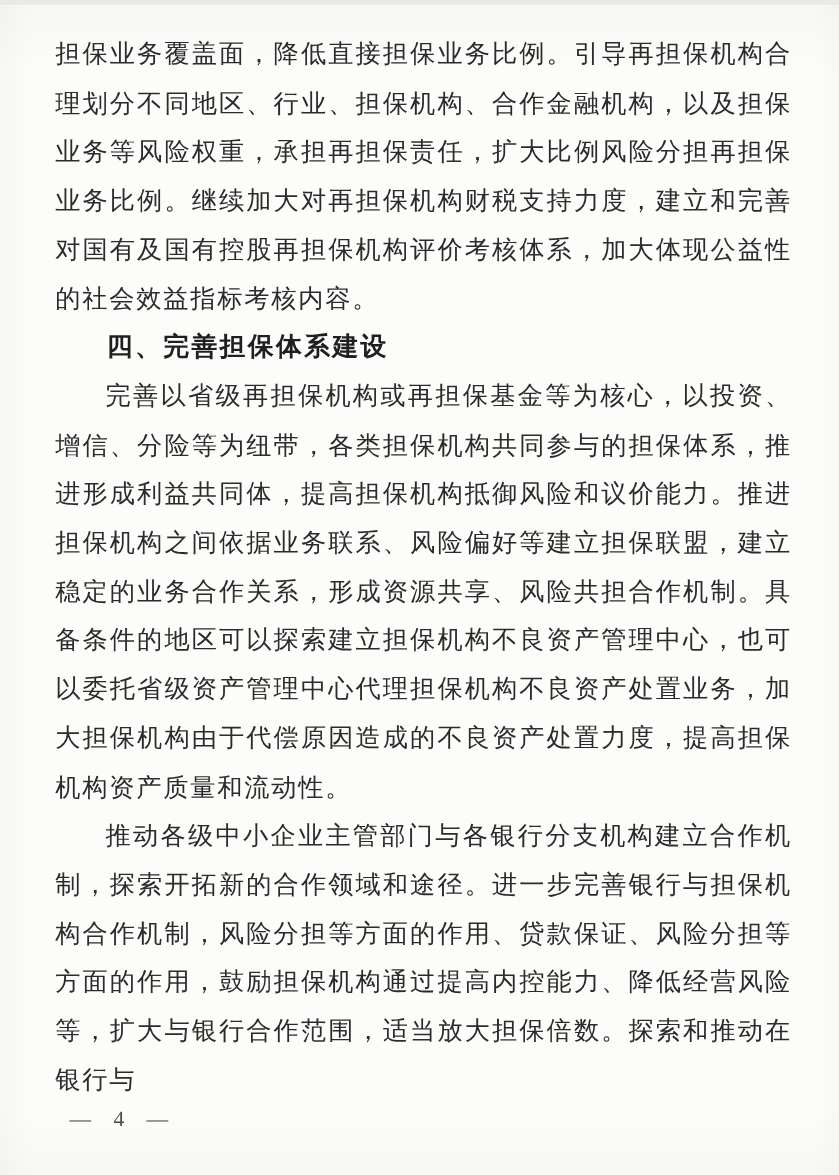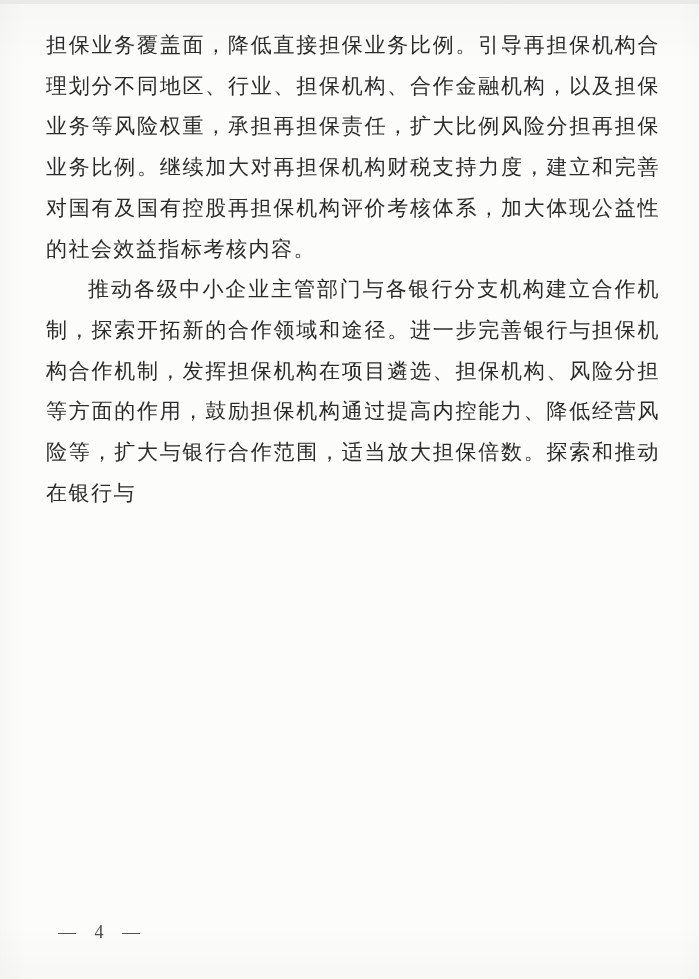--- a/index.html
+++ b/index.html
@@ -65,6 +65,7 @@
 <div class="page">
   <div class="content">
     <p class="para no-indent">担保业务覆盖面，降低直接担保业务比例。引导再担保机构合理划分不同地区、行业、担保机构、合作金融机构，以及担保业务等风险权重，承担再担保责任，扩大比例风险分担再担保业务比例。继续加大对再担保机构财税支持力度，建立和完善对国有及国有控股再担保机构评价考核体系，加大体现公益性的社会效益指标考核内容。</p>
+    <h2 class="heading">四、完善担保体系建设</h2>
     <p class="para">推动各级中小企业主管部门与各银行分支机构建立合作机制，探索开拓新的合作领域和途径。进一步完善银行与担保机构合作机制，发挥担保机构在项目遴选、担保机构、风险分担等方面的作用，鼓励担保机构通过提高内控能力、降低经营风险等，扩大与银行合作范围，适当放大担保倍数。探索和推动在银行与</p>
   </div>
   <div class="footer">— 4 —</div>

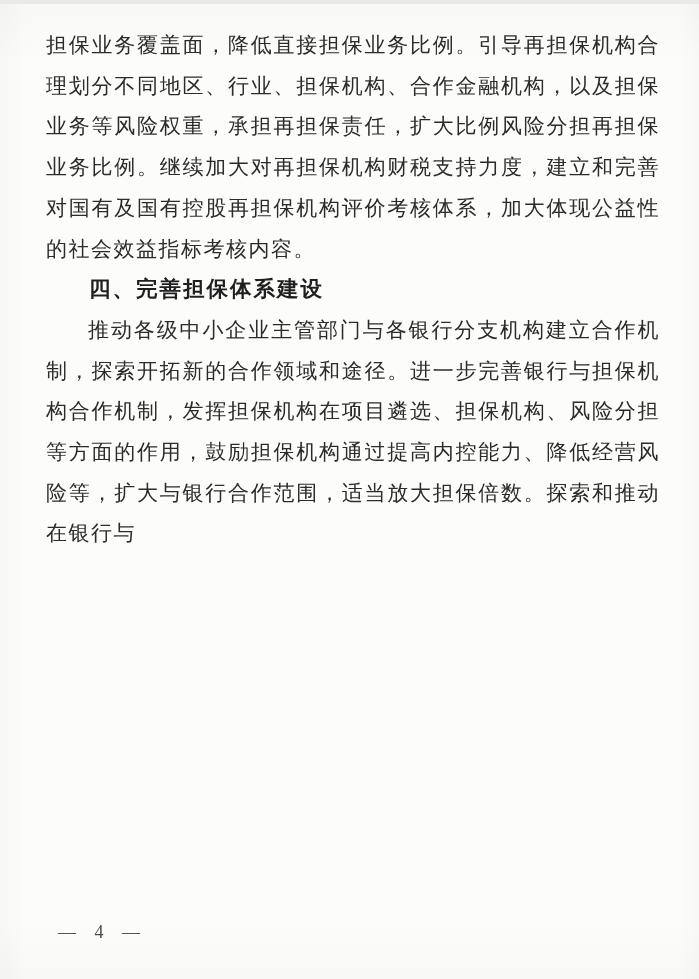--- a/index.html
+++ b/index.html
@@ -66,6 +66,7 @@
   <div class="content">
     <p class="para no-indent">担保业务覆盖面，降低直接担保业务比例。引导再担保机构合理划分不同地区、行业、担保机构、合作金融机构，以及担保业务等风险权重，承担再担保责任，扩大比例风险分担再担保业务比例。继续加大对再担保机构财税支持力度，建立和完善对国有及国有控股再担保机构评价考核体系，加大体现公益性的社会效益指标考核内容。</p>
     <h2 class="heading">四、完善担保体系建设</h2>
+    <p class="para">完善以省级再担保机构或再担保基金等为核心，以投资、增信、分险等为纽带，各类担保机构共同参与的担保体系，推进形成利益共同体，提高担保机构抵御风险和议价能力。推进担保机构之间依据业务联系、风险偏好等建立担保联盟，建立稳定的业务合作关系，形成资源共享、风险共担合作机制。具备条件的地区可以探索建立担保机构不良资产管理中心，也可以委托省级资产管理中心代理担保机构不良资产处置业务，加大担保机构由于代偿原因造成的不良资产处置力度，提高担保机构资产质量和流动性。</p>
     <p class="para">推动各级中小企业主管部门与各银行分支机构建立合作机制，探索开拓新的合作领域和途径。进一步完善银行与担保机构合作机制，发挥担保机构在项目遴选、担保机构、风险分担等方面的作用，鼓励担保机构通过提高内控能力、降低经营风险等，扩大与银行合作范围，适当放大担保倍数。探索和推动在银行与</p>
   </div>
   <div class="footer">— 4 —</div>

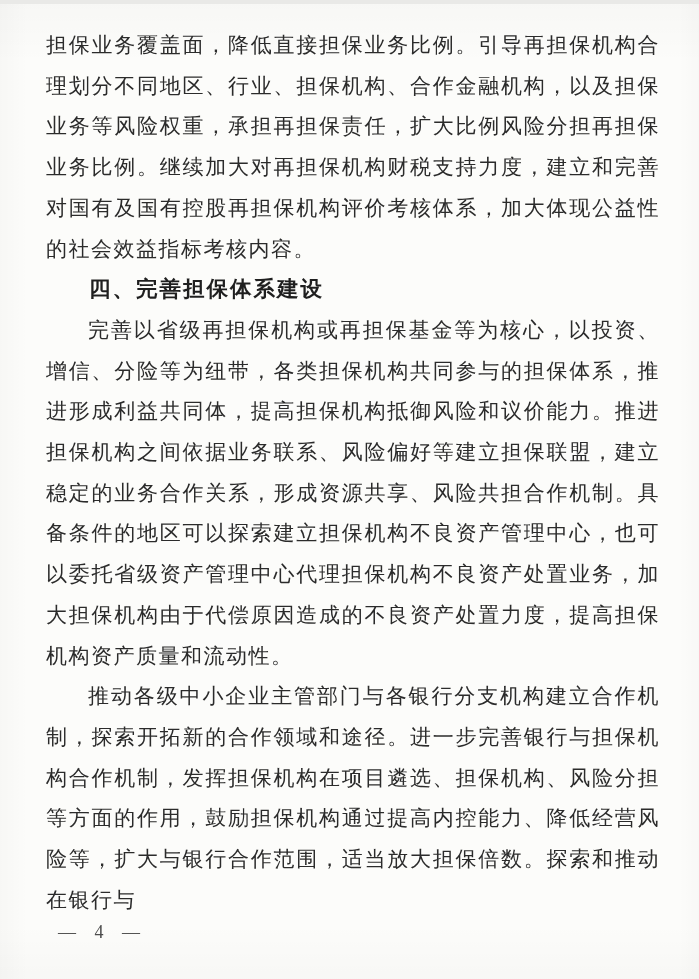--- a/index.html
+++ b/index.html
@@ -67,7 +67,7 @@
     <p class="para no-indent">担保业务覆盖面，降低直接担保业务比例。引导再担保机构合理划分不同地区、行业、担保机构、合作金融机构，以及担保业务等风险权重，承担再担保责任，扩大比例风险分担再担保业务比例。继续加大对再担保机构财税支持力度，建立和完善对国有及国有控股再担保机构评价考核体系，加大体现公益性的社会效益指标考核内容。</p>
     <h2 class="heading">四、完善担保体系建设</h2>
     <p class="para">完善以省级再担保机构或再担保基金等为核心，以投资、增信、分险等为纽带，各类担保机构共同参与的担保体系，推进形成利益共同体，提高担保机构抵御风险和议价能力。推进担保机构之间依据业务联系、风险偏好等建立担保联盟，建立稳定的业务合作关系，形成资源共享、风险共担合作机制。具备条件的地区可以探索建立担保机构不良资产管理中心，也可以委托省级资产管理中心代理担保机构不良资产处置业务，加大担保机构由于代偿原因造成的不良资产处置力度，提高担保机构资产质量和流动性。</p>
-    <p class="para">推动各级中小企业主管部门与各银行分支机构建立合作机制，探索开拓新的合作领域和途径。进一步完善银行与担保机构合作机制，发挥担保机构在项目遴选、担保机构、风险分担等方面的作用，鼓励担保机构通过提高内控能力、降低经营风险等，扩大与银行合作范围，适当放大担保倍数。探索和推动在银行与</p>
+    <p class="para">推动各级中小企业主管部门与各银行分支机构建立合作机制，探索开拓新的合作领域和途径。进一步完善银行与担保机构合作机制，风险分担等方面的作用、贷款保证、风险分担等方面的作用，鼓励担保机构通过提高内控能力、降低经营风险等，扩大与银行合作范围，适当放大担保倍数。探索和推动在银行与</p>
   </div>
   <div class="footer">— 4 —</div>
 </div>

